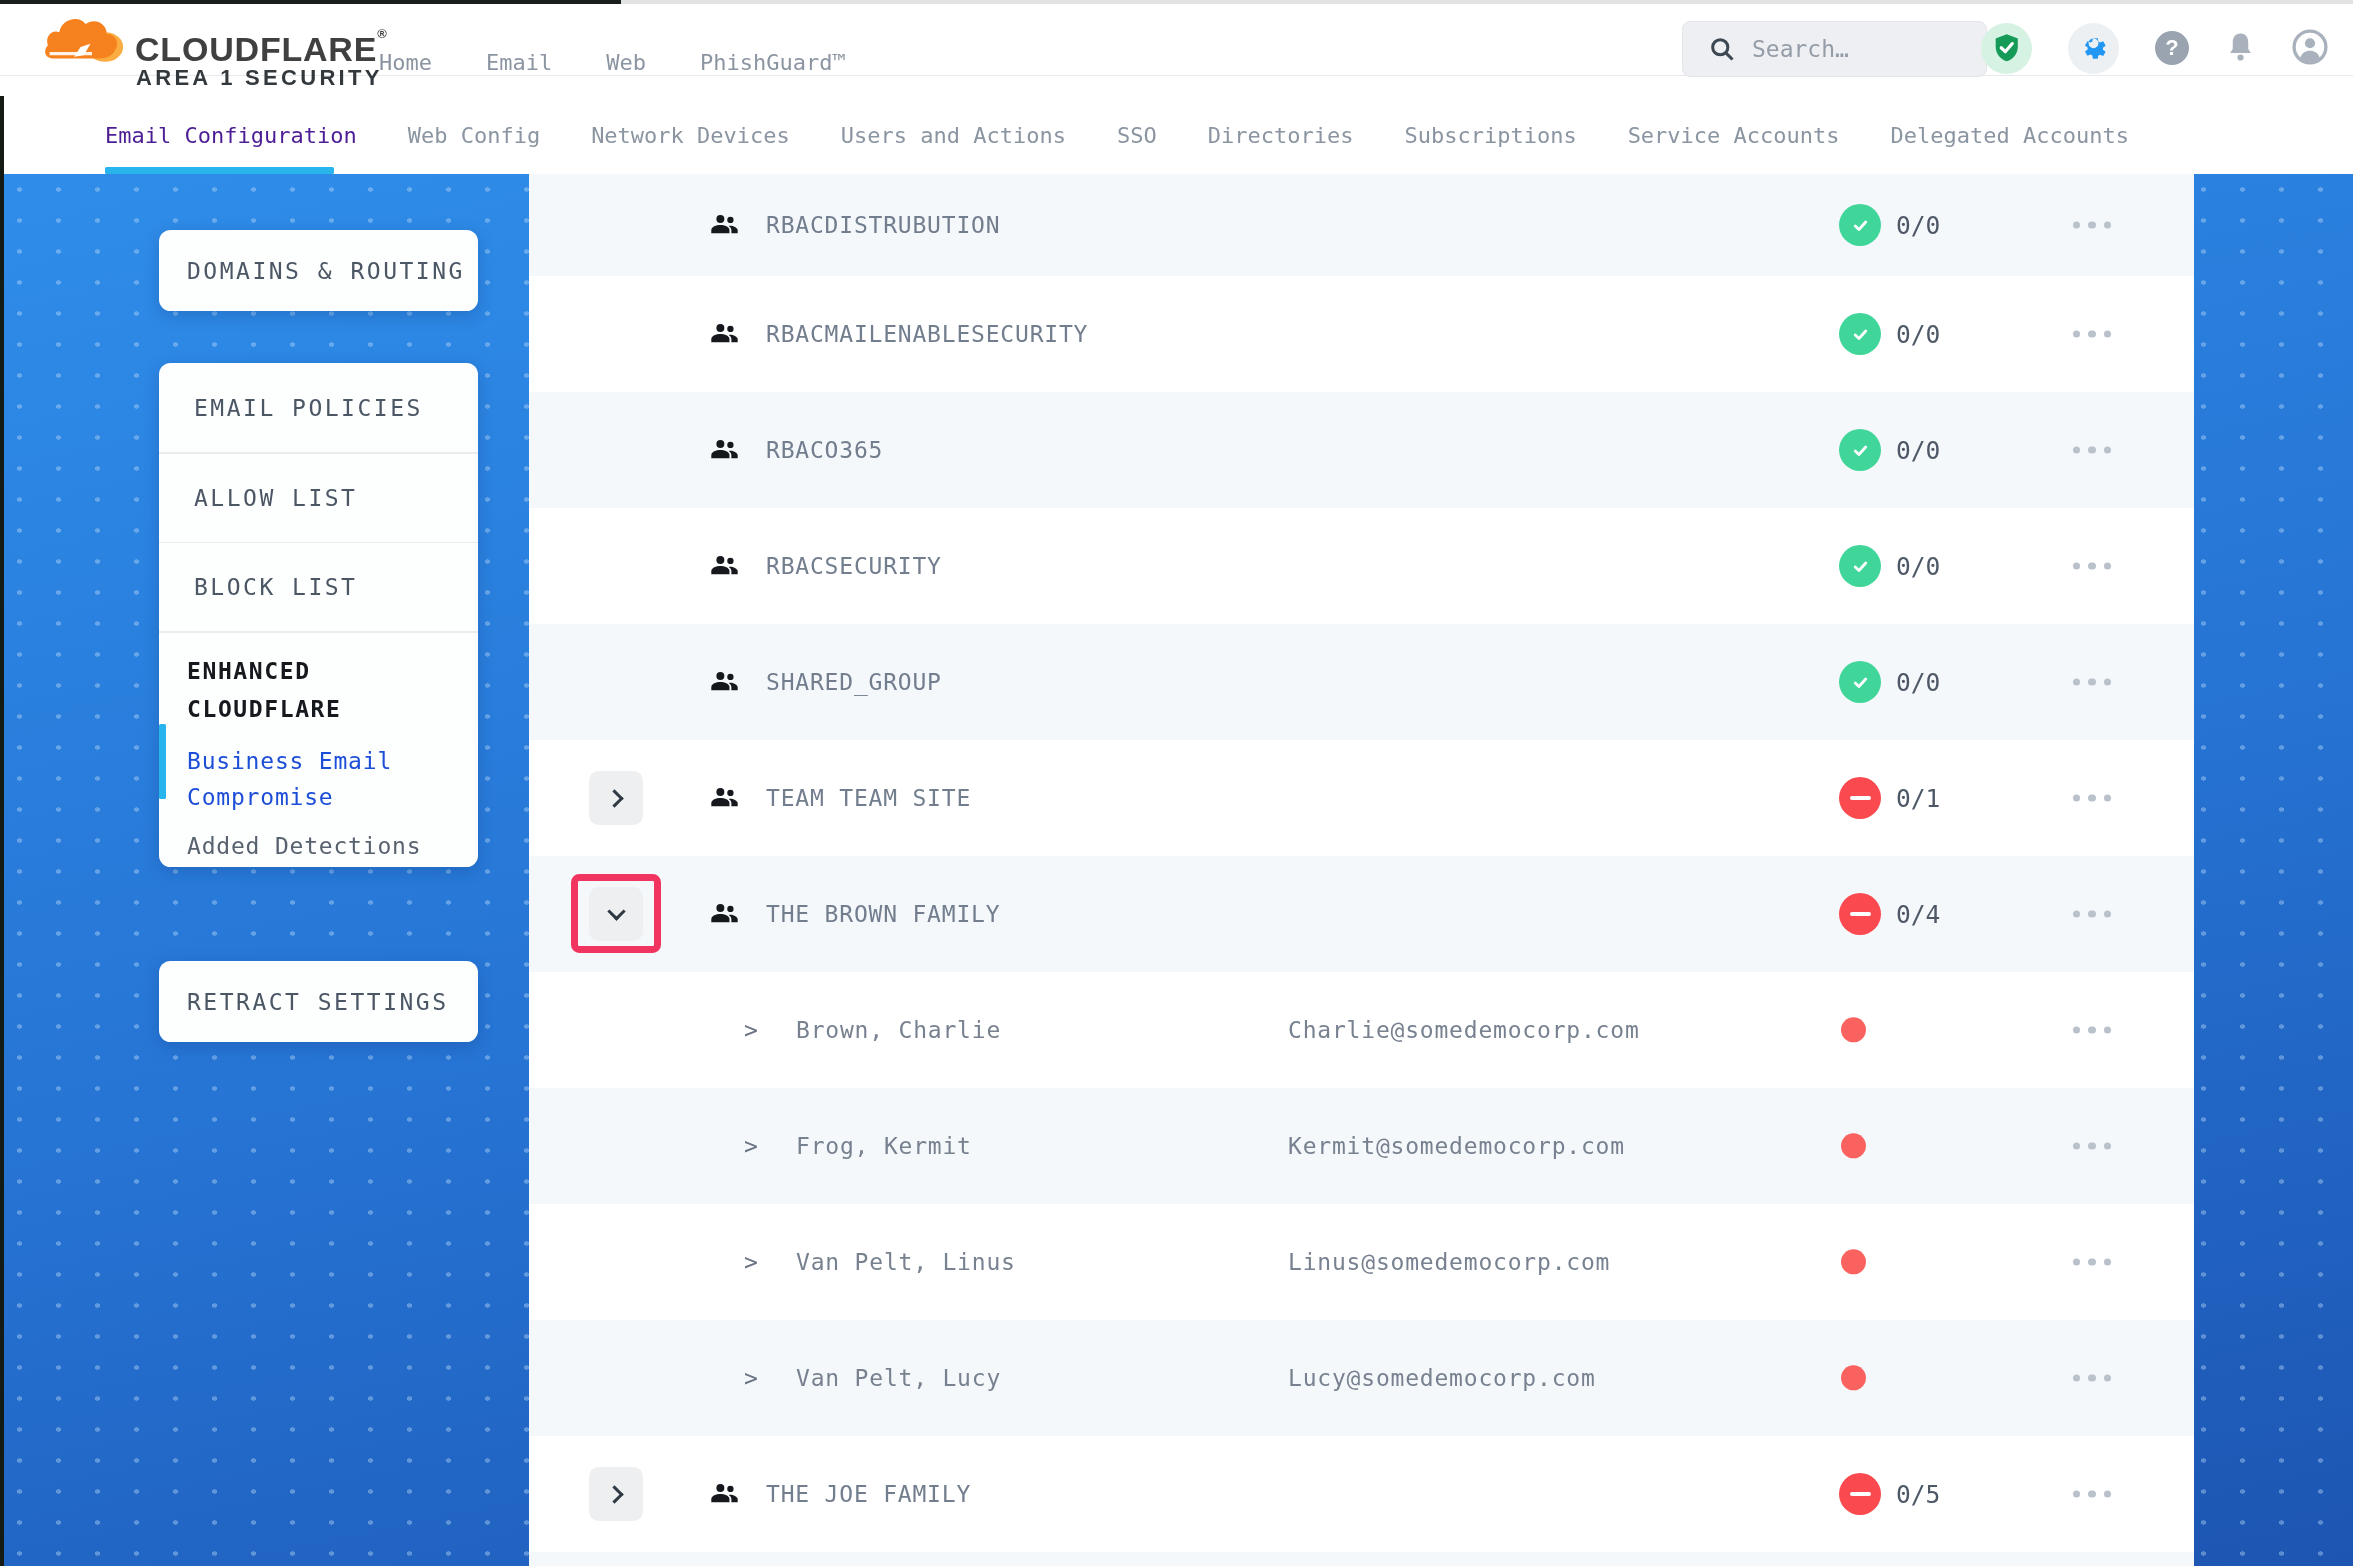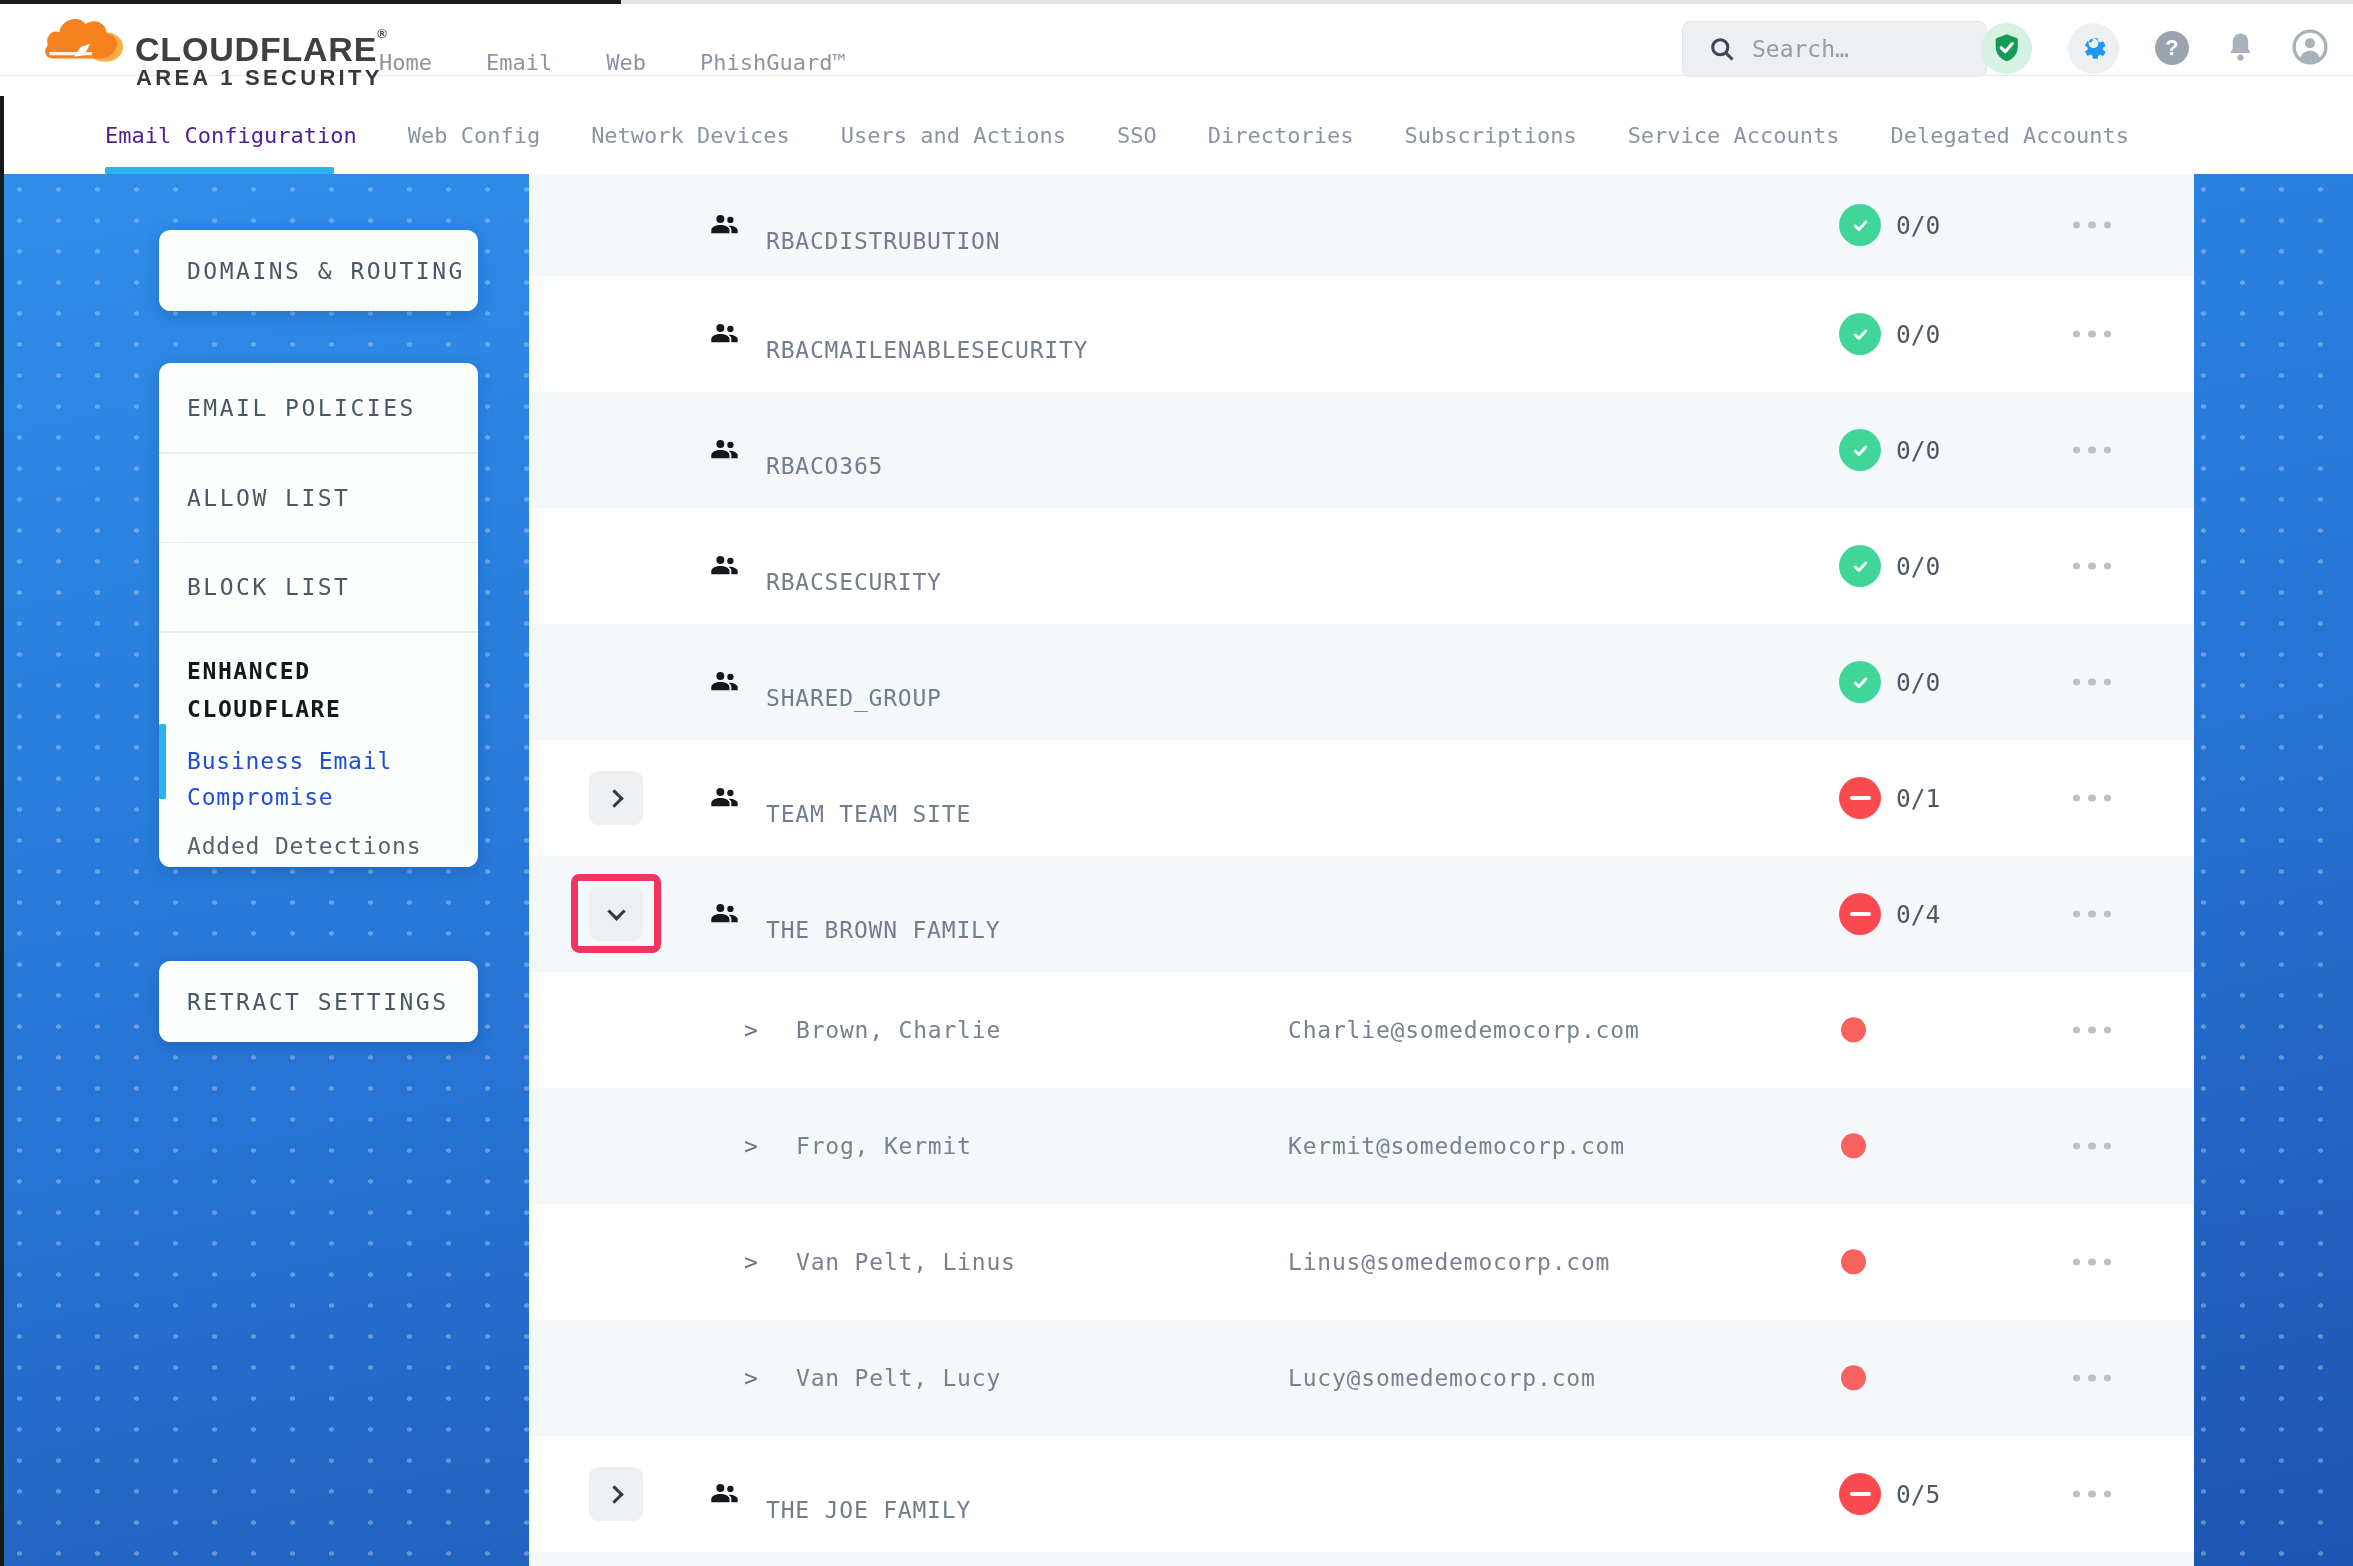--- a/index.html
+++ b/index.html
@@ -60,7 +60,7 @@
   .highlight-box { position:absolute; left:42px; top:18px; width:90px; height:79px; border:7.4px solid #f23560; border-radius:8.2px; pointer-events:none; z-index:5; }
 
   .group-icon { left:179px; }
-  .group-name { left:237px; font-size:23px; letter-spacing:0.8px; color:#727e8e; white-space:nowrap;margin-top:16px; }
+  .group-name { left:237px; font-size:23px; letter-spacing:0.8px; color:#727e8e; white-space:nowrap; }
   .member-chev { left:215px; font-size:23px; color:#6a7584; }
   .member-name { left:267px; font-size:23px; letter-spacing:0.8px; color:#77818f; white-space:nowrap; }
   .member-email { left:744px; font-size:23px; letter-spacing:0.8px; color:#77818f; white-space:nowrap;margin-left:15px; }

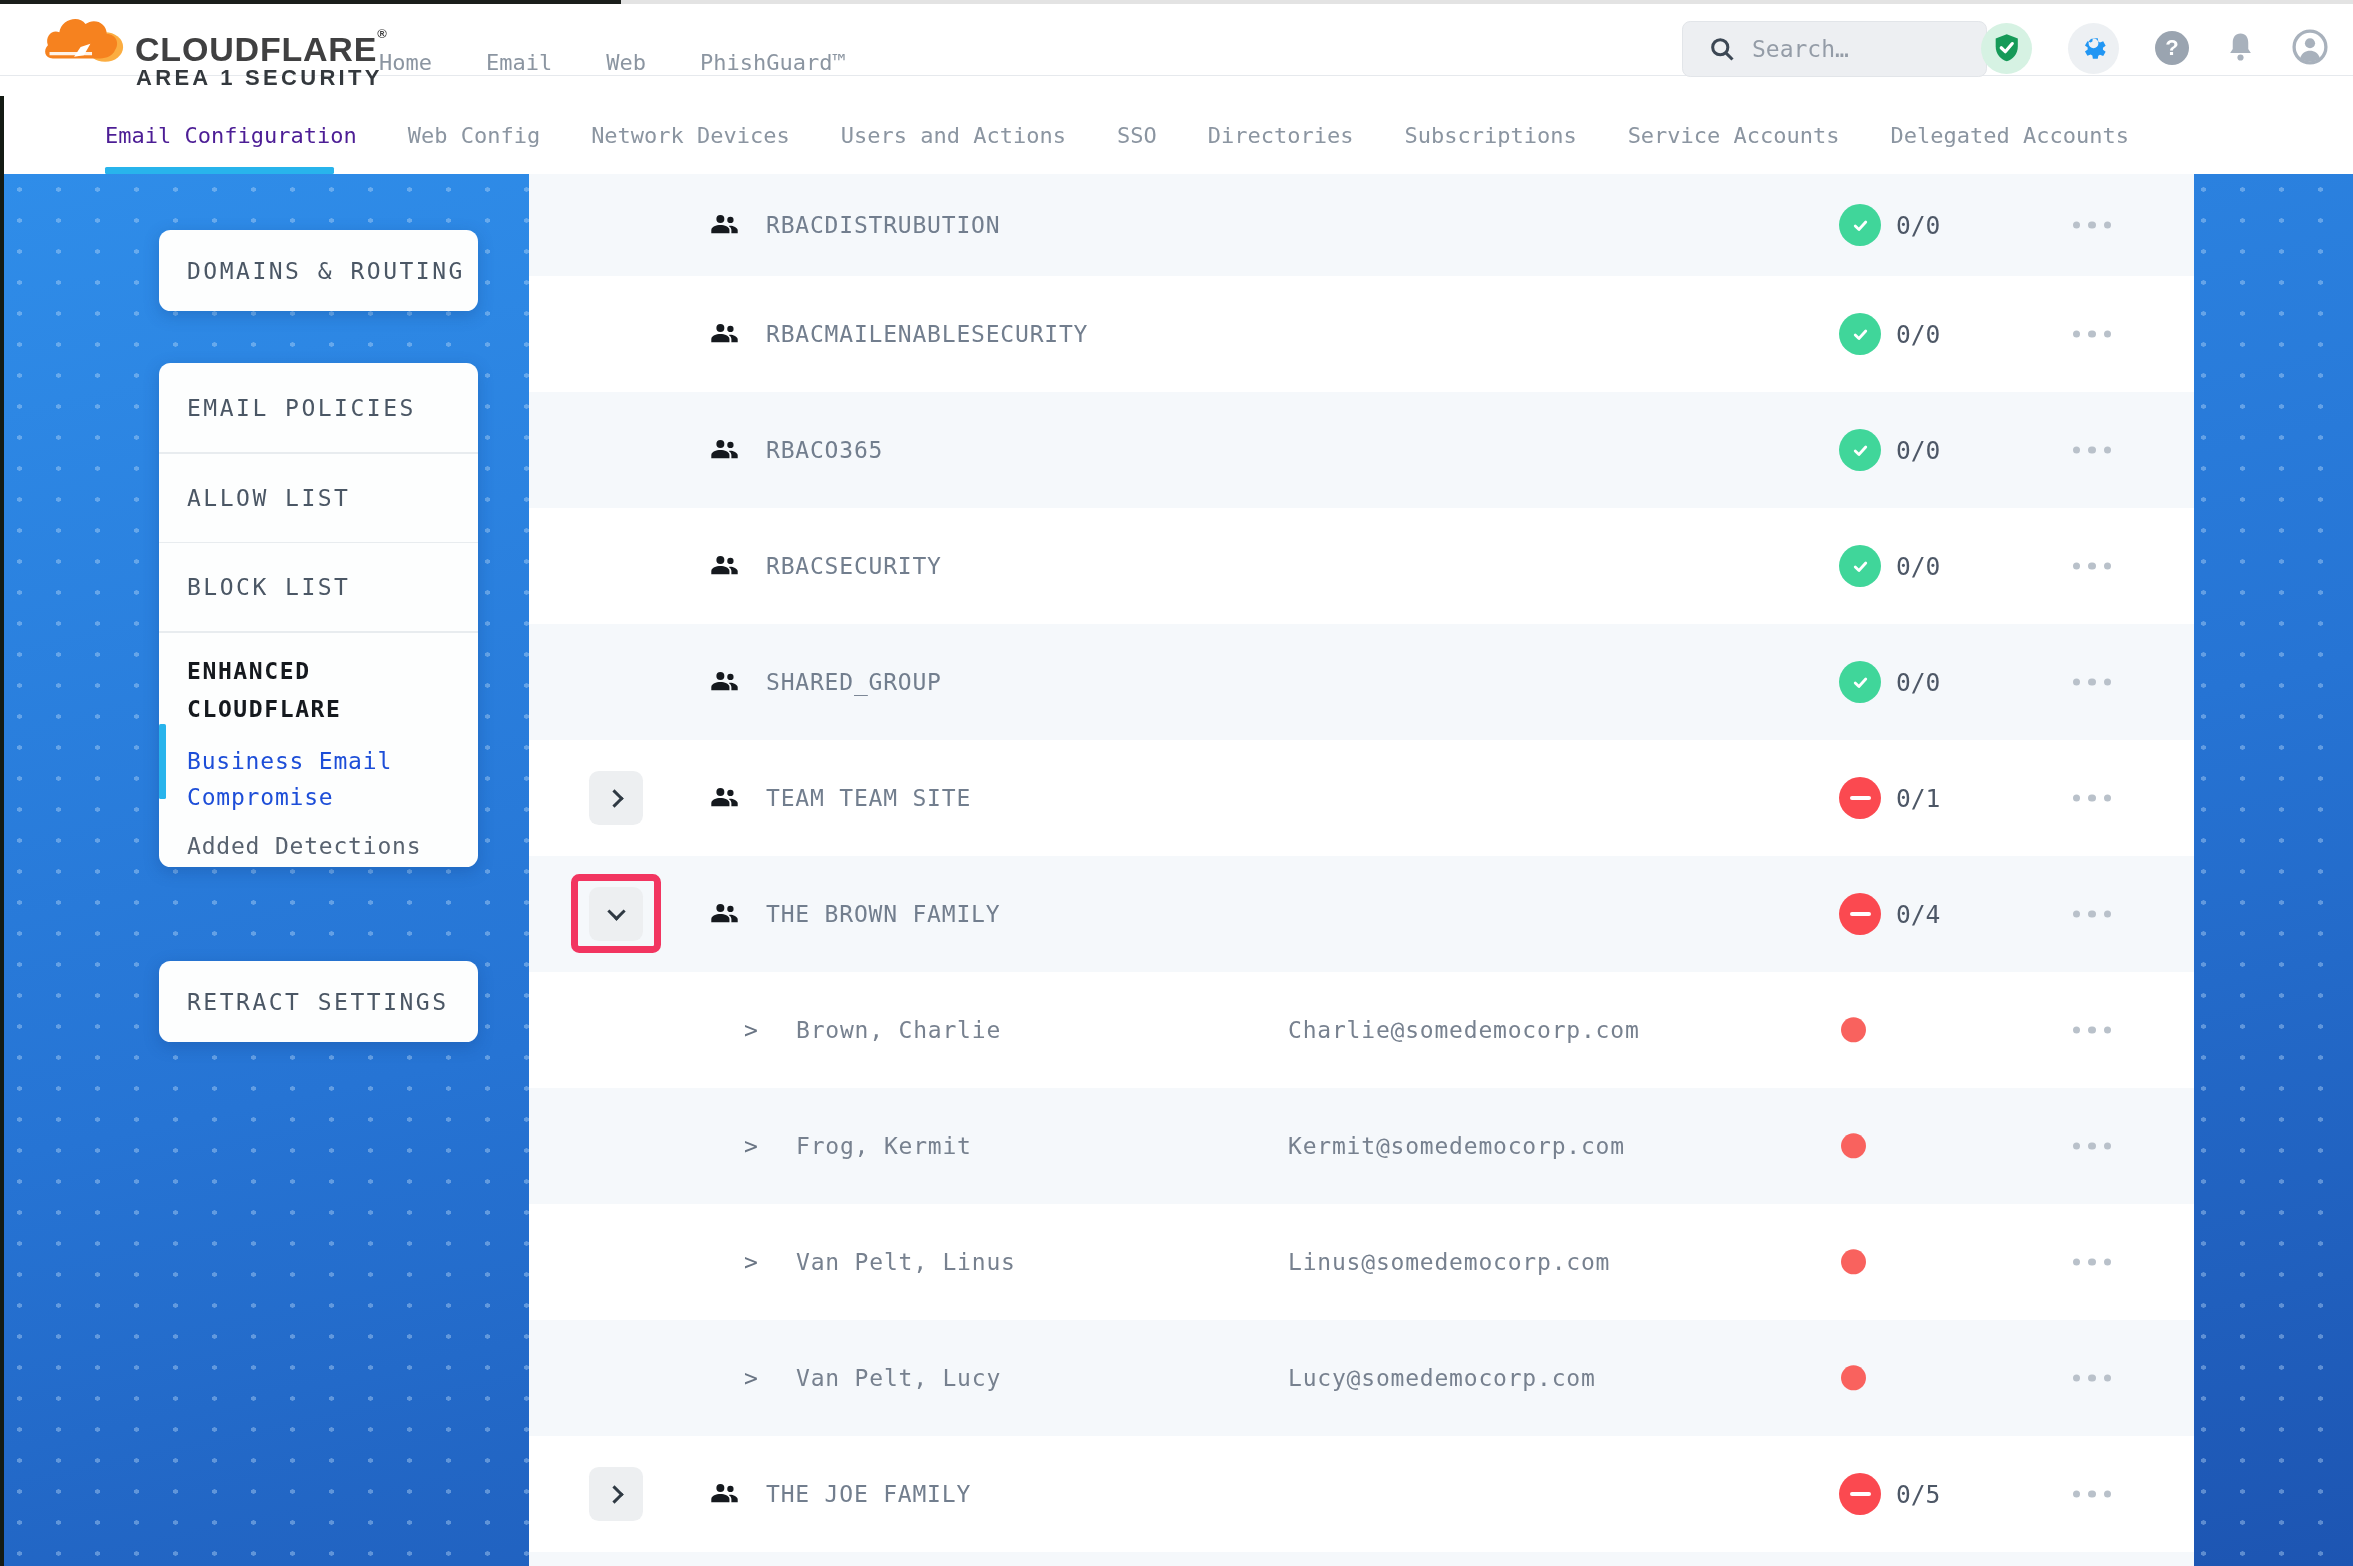--- a/index.html
+++ b/index.html
@@ -81,7 +81,7 @@
   .card3 { top:787px; height:81px; display:flex; align-items:center; }
   .card-header { font-size:23px; letter-spacing:2.5px; color:#4b5765; padding-left:28px; white-space:nowrap; }
   .card2 { top:189px; height:504px; }
-  .c2-item { height:88px; display:flex; align-items:center; font-size:23px; letter-spacing:2.5px; color:#4b5765; padding-left:28px; }
+  .c2-item { height:88px; display:flex; align-items:center; font-size:23px; letter-spacing:2.5px; color:#4b5765; padding-left:28px;margin-left:7px; }
   .c2-item.h1 { height:89px; }
   .c2-divider { height:1.6px; background:#e8ecef; margin:0; }
   .c2-enh { padding:19.7px 0 0 28px; font-size:23px; font-weight:bold; letter-spacing:1.6px; color:#15191e; line-height:38px; }

